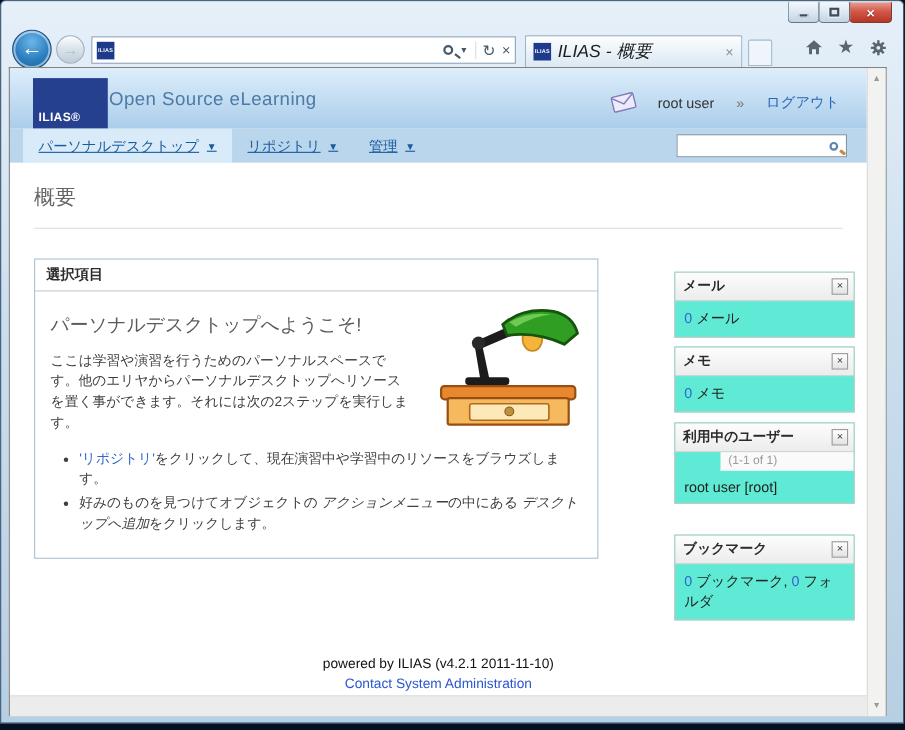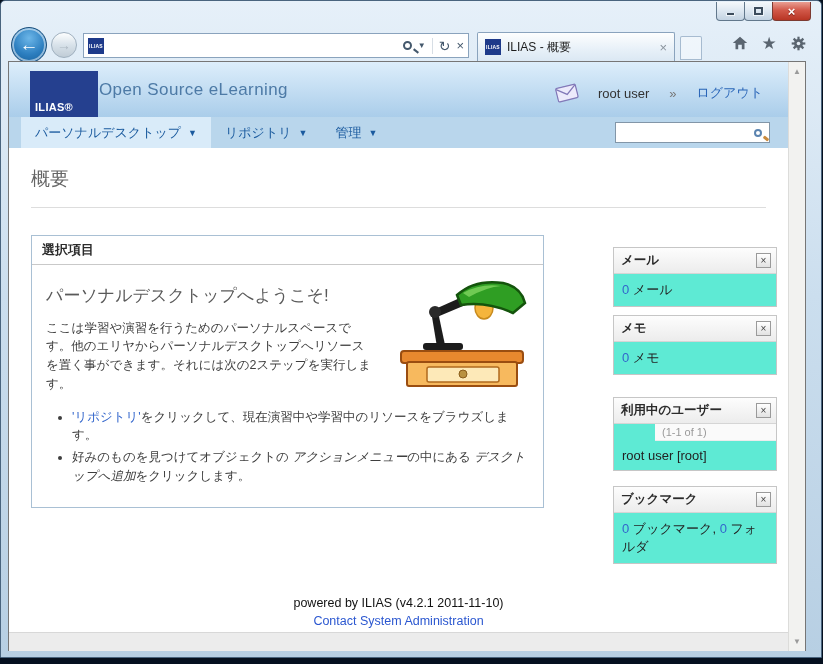--- a/index.html
+++ b/index.html
@@ -46,7 +46,7 @@
     background:linear-gradient(#fdfefe,#e7f0f8 60%,#dbe8f3);
     border:1px solid #8aa3bd;border-bottom:none;border-radius:2px 2px 0 0;
     display:flex;align-items:center;padding:0 7px;gap:6px;}
-  .tab-title{flex:1;font-size:12px;color:#1d1d1d;white-space:nowrap;overflow:hidden;}
+  .tab-title{flex:1;font-size:16px;color:#1d1d1d;white-space:nowrap;overflow:hidden;font-style:italic;}
   .tab-close{color:#8a949d;font-size:13px;line-height:1;}
   .newtab{position:absolute;left:679px;top:5px;width:22px;height:24px;
     background:rgba(255,255,255,.45);border:1px solid rgba(135,163,189,.7);border-radius:2px 2px 0 0;}

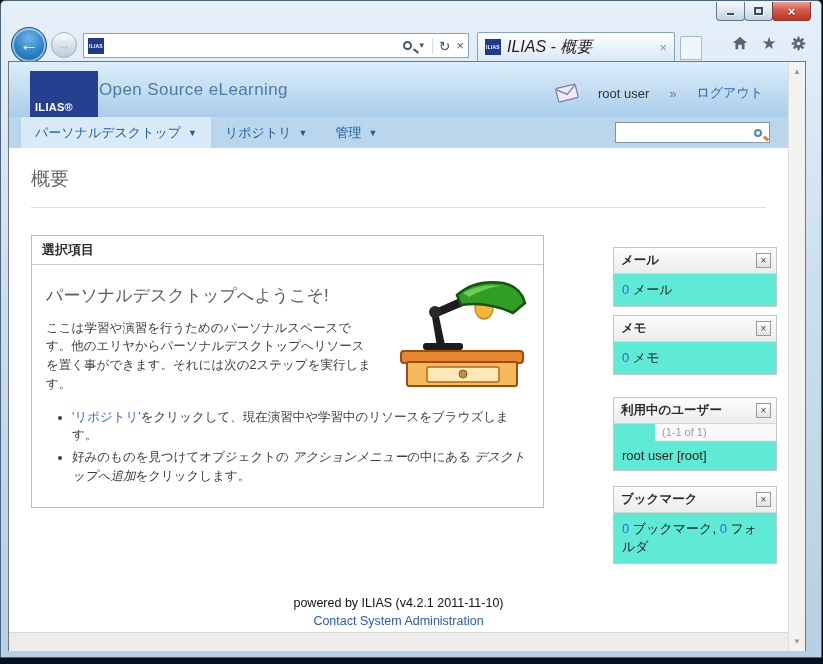--- a/index.html
+++ b/index.html
@@ -74,7 +74,7 @@
 
   
   .il-nav{height:31px;background:#b9d6ec;display:flex;align-items:stretch;position:relative;flex:none;}
-  .nav-item{display:flex;align-items:center;gap:7px;padding:0 14px;font-size:13px;color:#1a5a9e;cursor:pointer;}
+  .nav-item{display:flex;align-items:center;gap:7px;padding:0 14px;font-size:13px;color:#1a5a9e;cursor:pointer;text-decoration:underline;}
   .nav-item.active{background:#d9ebf9;}
   .nav-item:first-child{margin-left:12px;}
   .nav-caret{font-size:9px;color:#1a5a9e;}

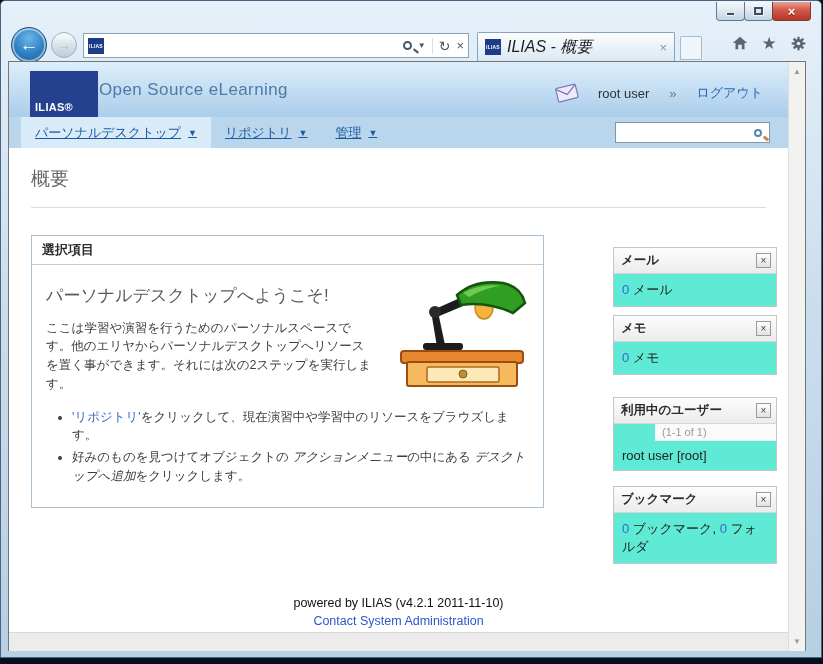--- a/index.html
+++ b/index.html
@@ -288,7 +288,7 @@
               </div>
             </div>
 
-            <div class="blk" style="top:249px">
+            <div class="blk" style="top:236px">
               <div class="blk-h">
                 <span class="blk-t">利用中のユーザー</span>
                 <span class="blk-x">×</span>

